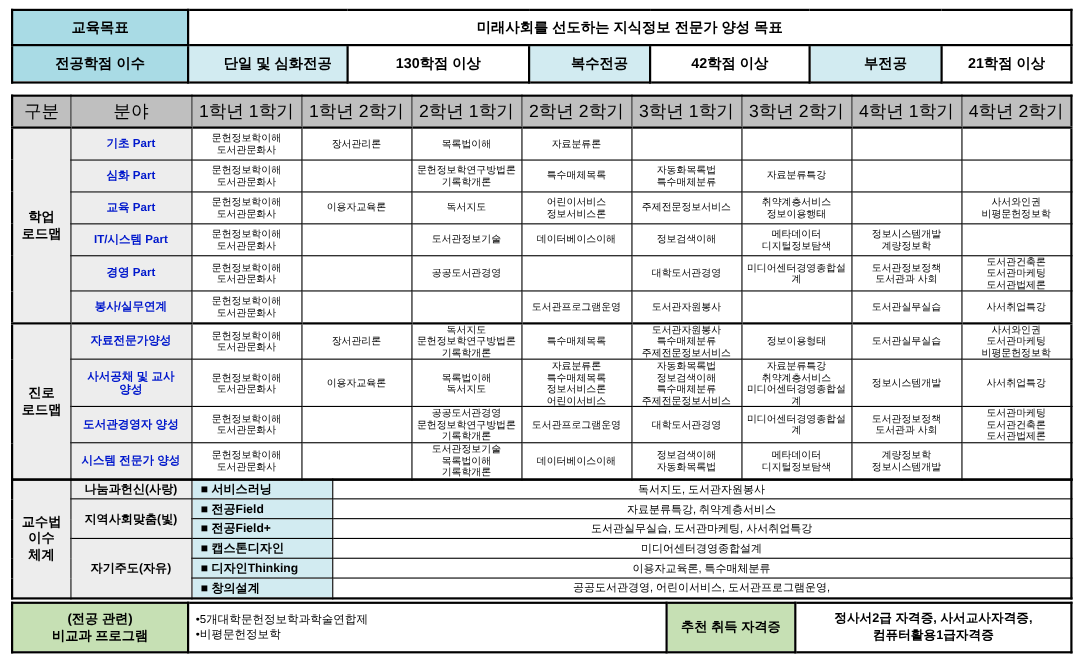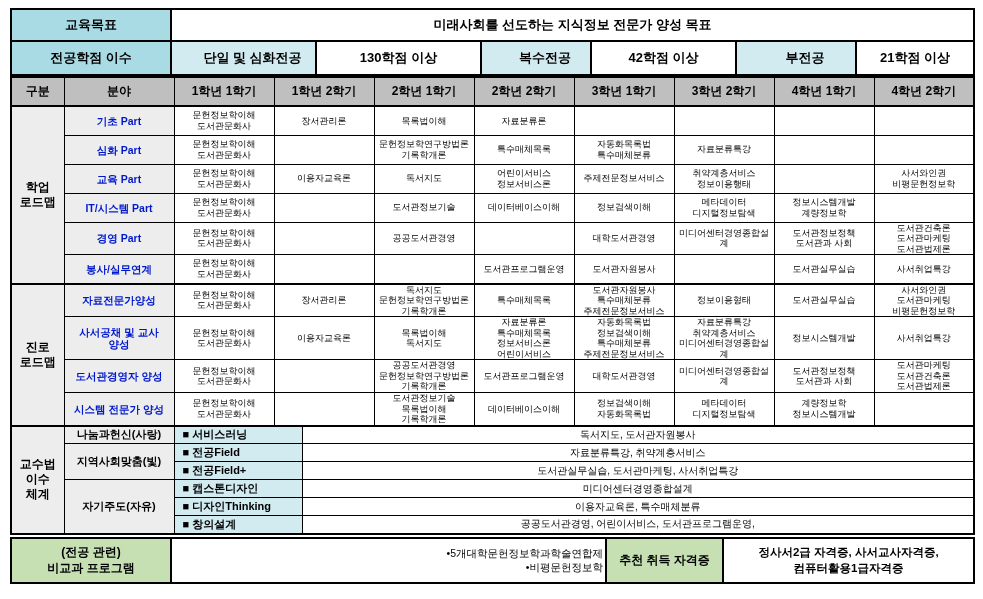--- a/index.html
+++ b/index.html
@@ -22,7 +22,7 @@
   table{border-collapse:collapse;table-layout:fixed;width:963px;}
   td,th{border:1px solid var(--border);padding:0 2px;text-align:center;vertical-align:middle;overflow:hidden;white-space:pre-line;}
   
-  .top-table{}
+  .top-table{margin-bottom:10px;}
   .top-table td{border:2px solid var(--border);font-weight:bold;font-size:13px;}
   .top-table .r1 td{height:32px;}
   .top-table .r2 td{height:34px;}

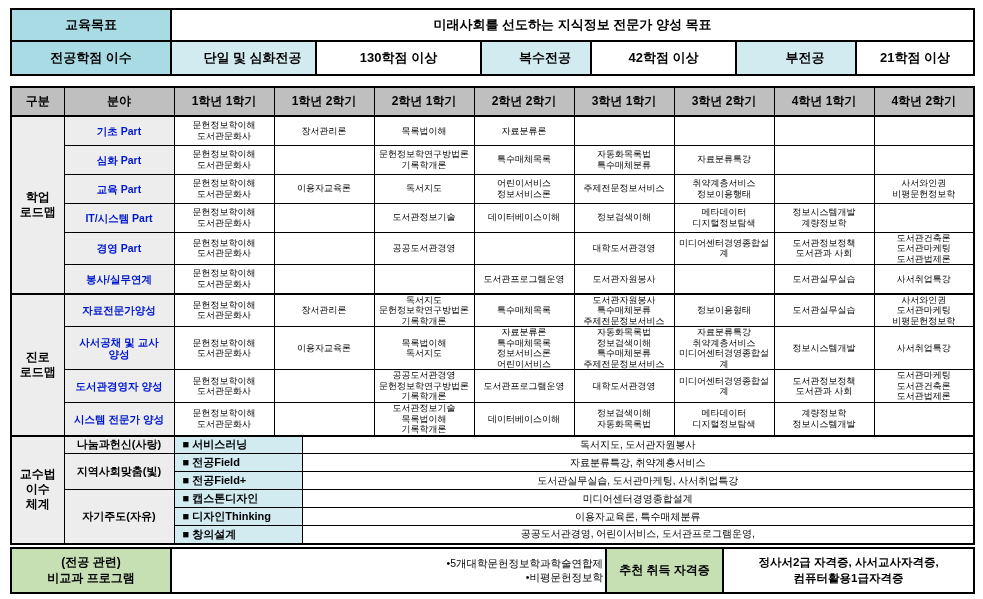--- a/index.html
+++ b/index.html
@@ -30,7 +30,7 @@
   .cell-cyan-light{background:var(--cyan-light);padding-left:20px;}
   
   .main-table{border:2px solid var(--border);}
-  .main-table th{background:var(--gray-head);font-size:12px;font-weight:bold;height:29px;}
+  .main-table th{background:var(--gray-head);font-size:16px;font-weight:normal;height:29px;}
   .main-table td{font-size:9px;line-height:10.5px;}
   .group-cell{background:var(--gray-light);font-size:12px !important;font-weight:bold;line-height:15px !important;}
   .field-cell{background:var(--gray-light);color:var(--blue-text);font-weight:bold;font-size:10.5px !important;line-height:12px !important;}

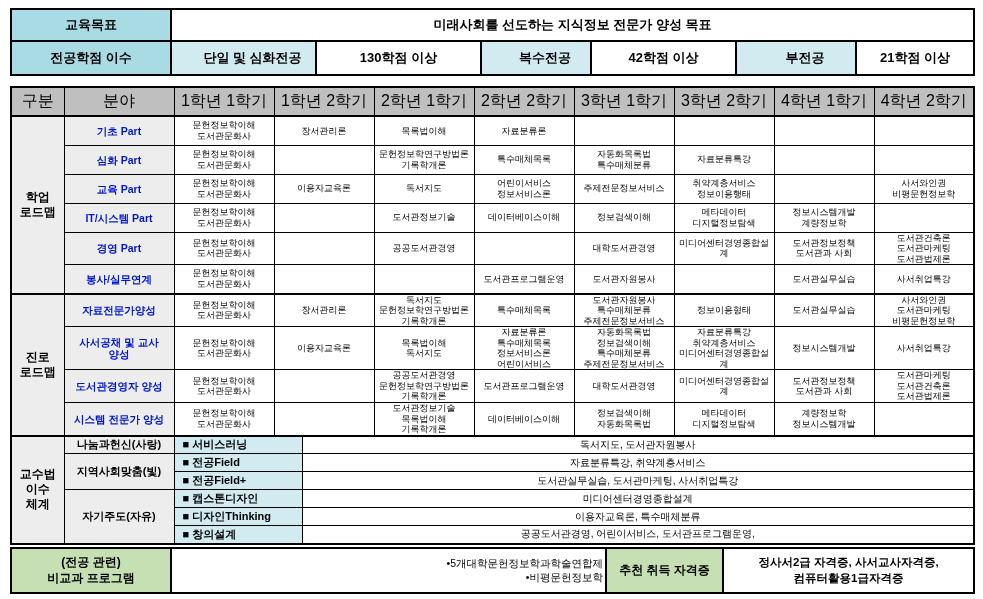--- a/index.html
+++ b/index.html
@@ -52,7 +52,7 @@
   .bottom-table{margin-top:2px;padding-left:26px;}
   .bottom-table td{border:2px solid var(--border);height:45px;}
   .cell-green{background:var(--green);font-weight:bold;font-size:12px;line-height:16px;}
-  .programs-cell{text-align:right;font-size:10.5px;line-height:14px;padding-left:6px;border-radius:16px;}
+  .programs-cell{text-align:left;font-size:10.5px;line-height:14px;padding-left:6px;border-radius:16px;}
   .certs-cell{font-weight:bold;font-size:11.5px;line-height:16px;}
 </style>
 </head>

